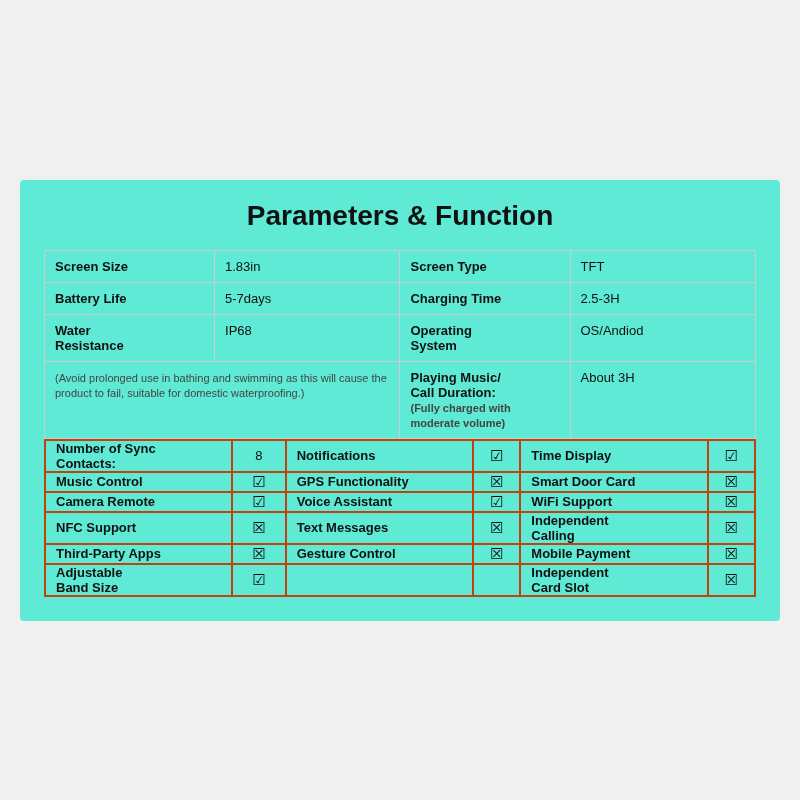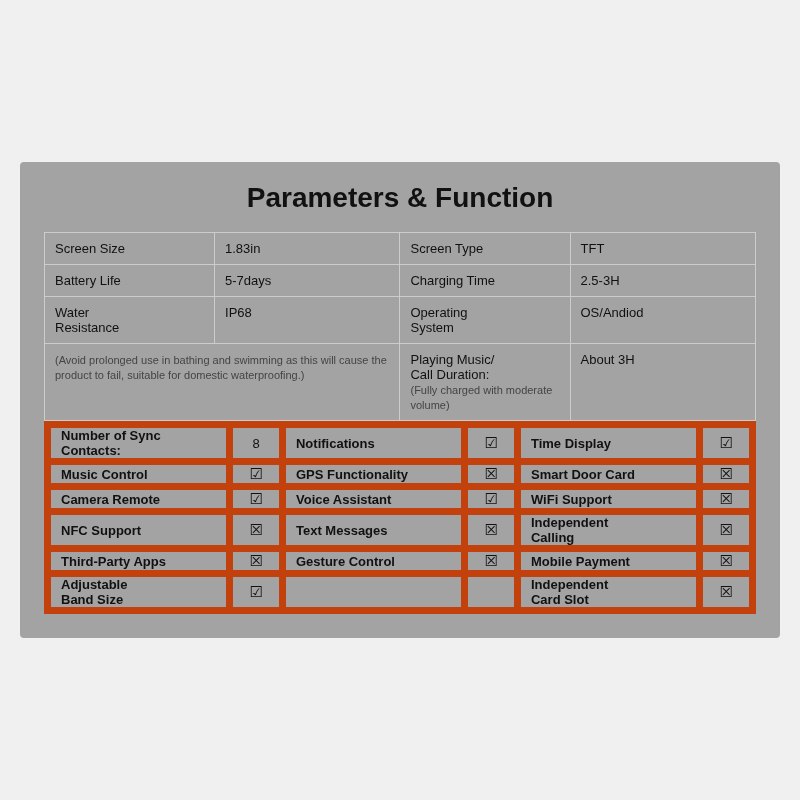--- a/index.html
+++ b/index.html
@@ -12,7 +12,7 @@
       font-family: Arial, sans-serif;
     }
     .card {
-      background: #a3a3a3;
+      background: #5eead4;
       width: 760px;
       padding: 20px 24px 24px;
       border-radius: 4px;

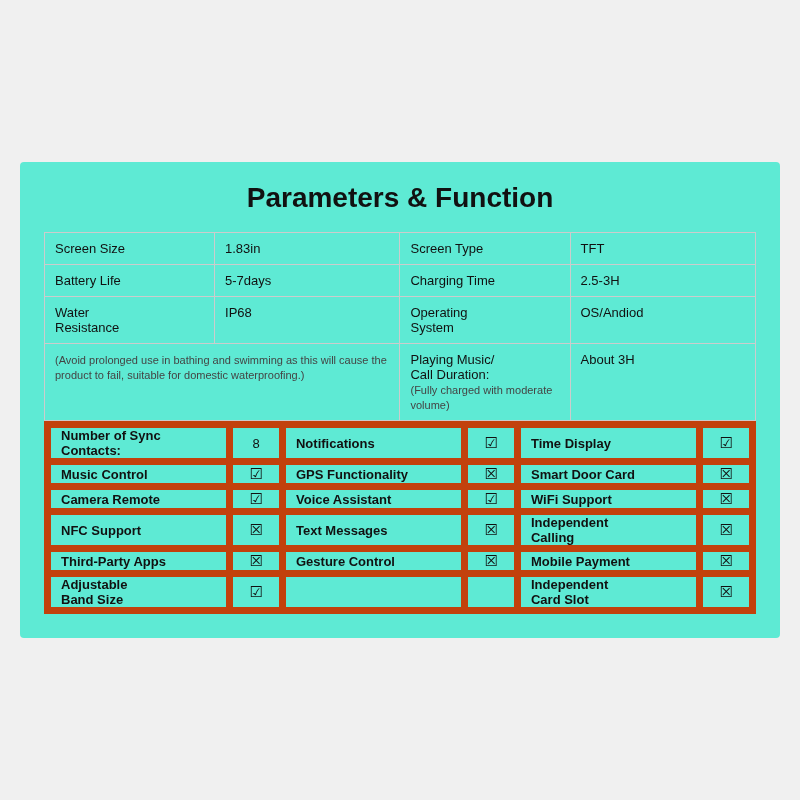--- a/index.html
+++ b/index.html
@@ -38,7 +38,7 @@
       color: #111;
     }
     .specs-table .label {
-      font-weight: normal;
+      font-weight: bold;
       width: 110px;
     }
     .specs-table .value {

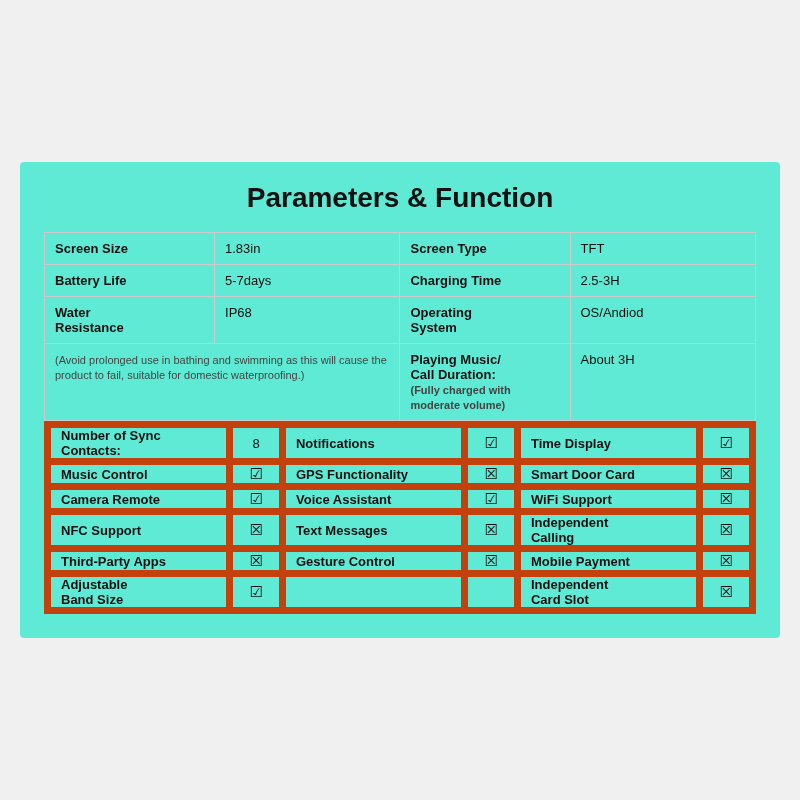--- a/index.html
+++ b/index.html
@@ -57,7 +57,7 @@
       font-size: 13px;
     }
     .features-table td {
-      border: 7px solid #c2410c;
+      border: 2px solid #c2410c;
       padding: 0 10px;
       vertical-align: middle;
       color: #111;

